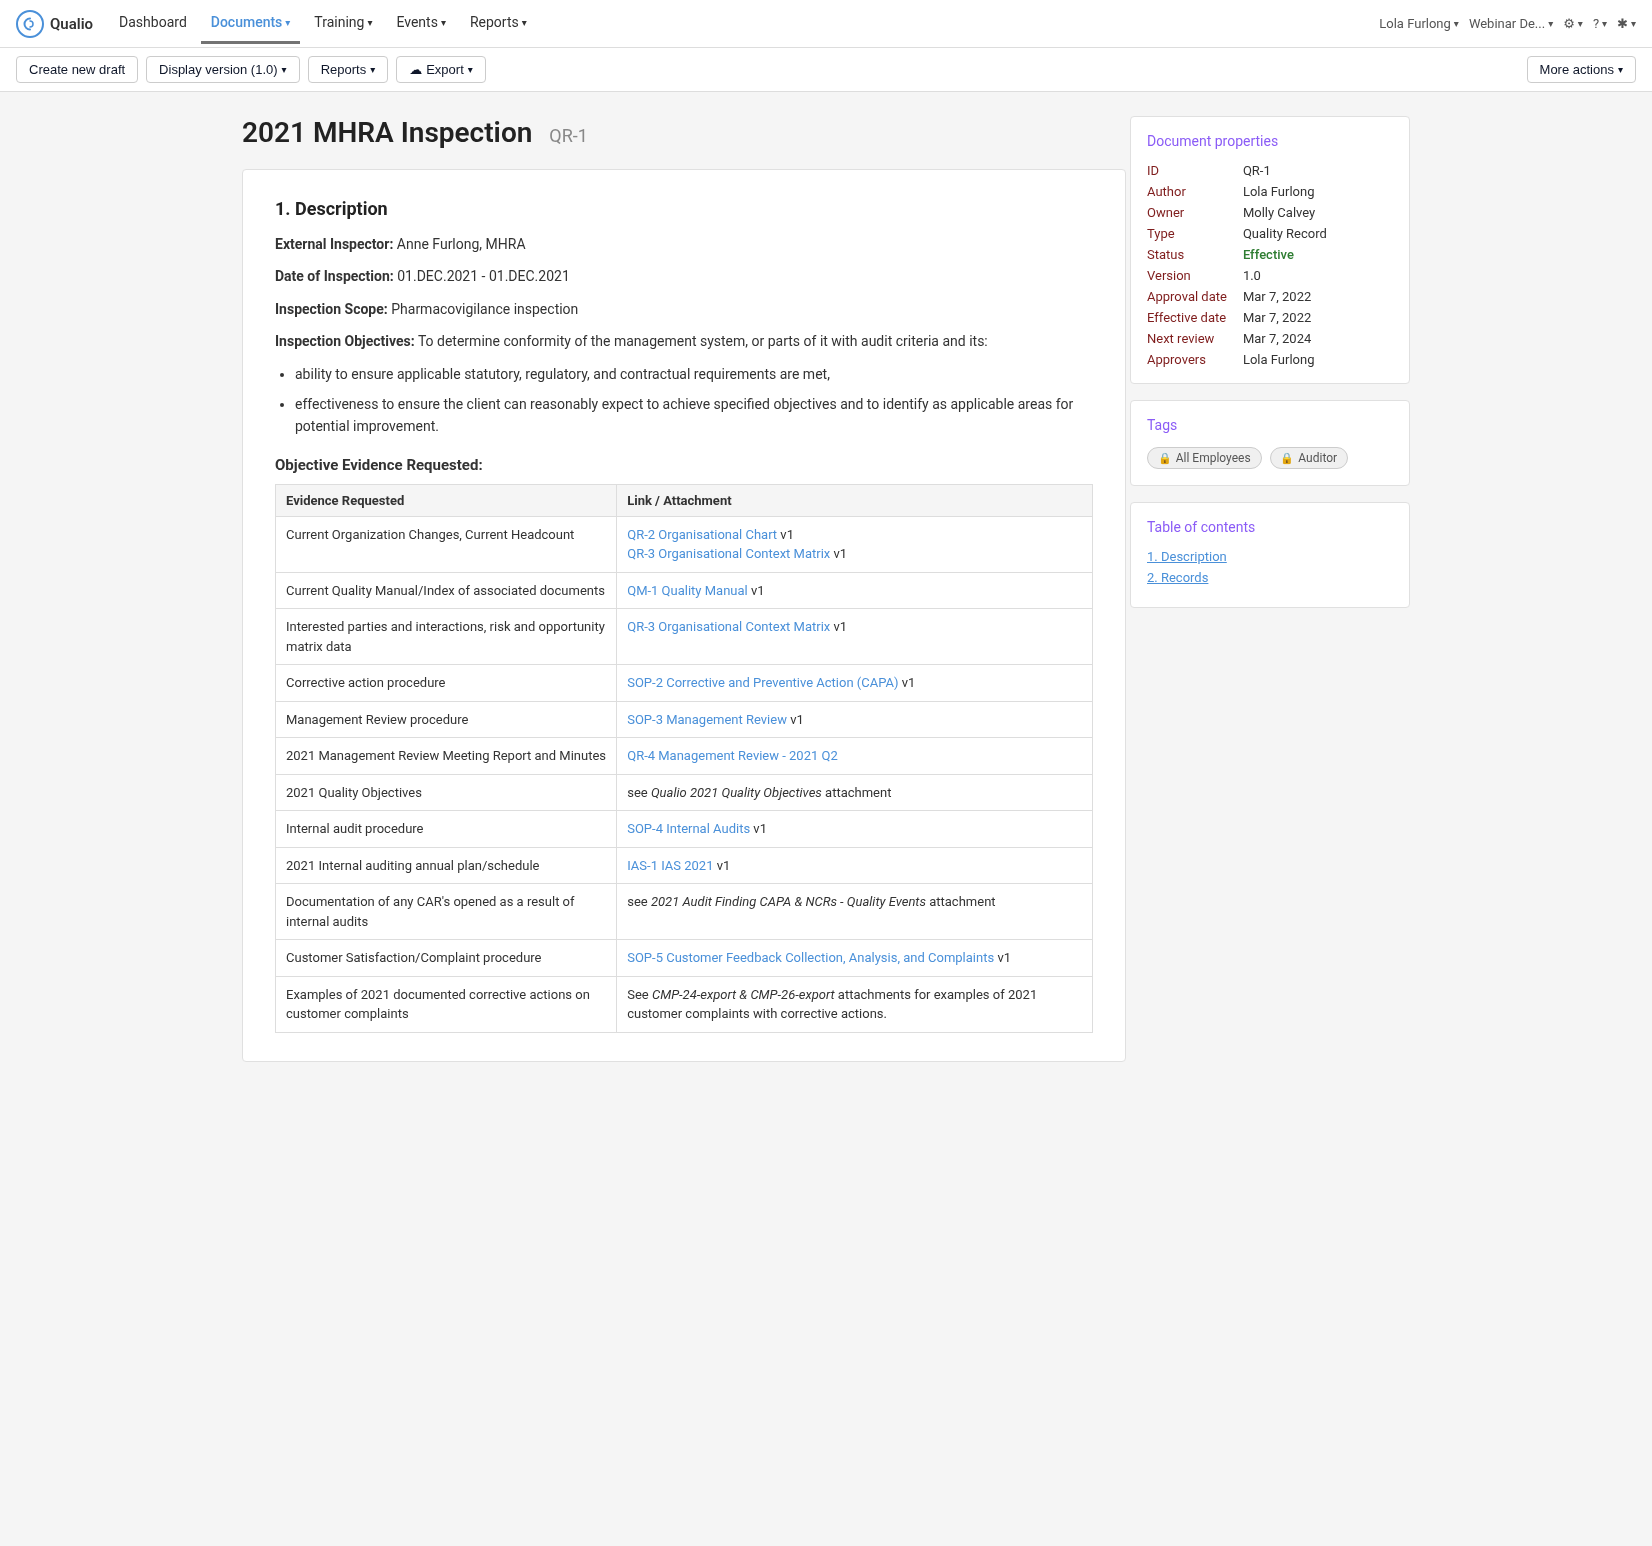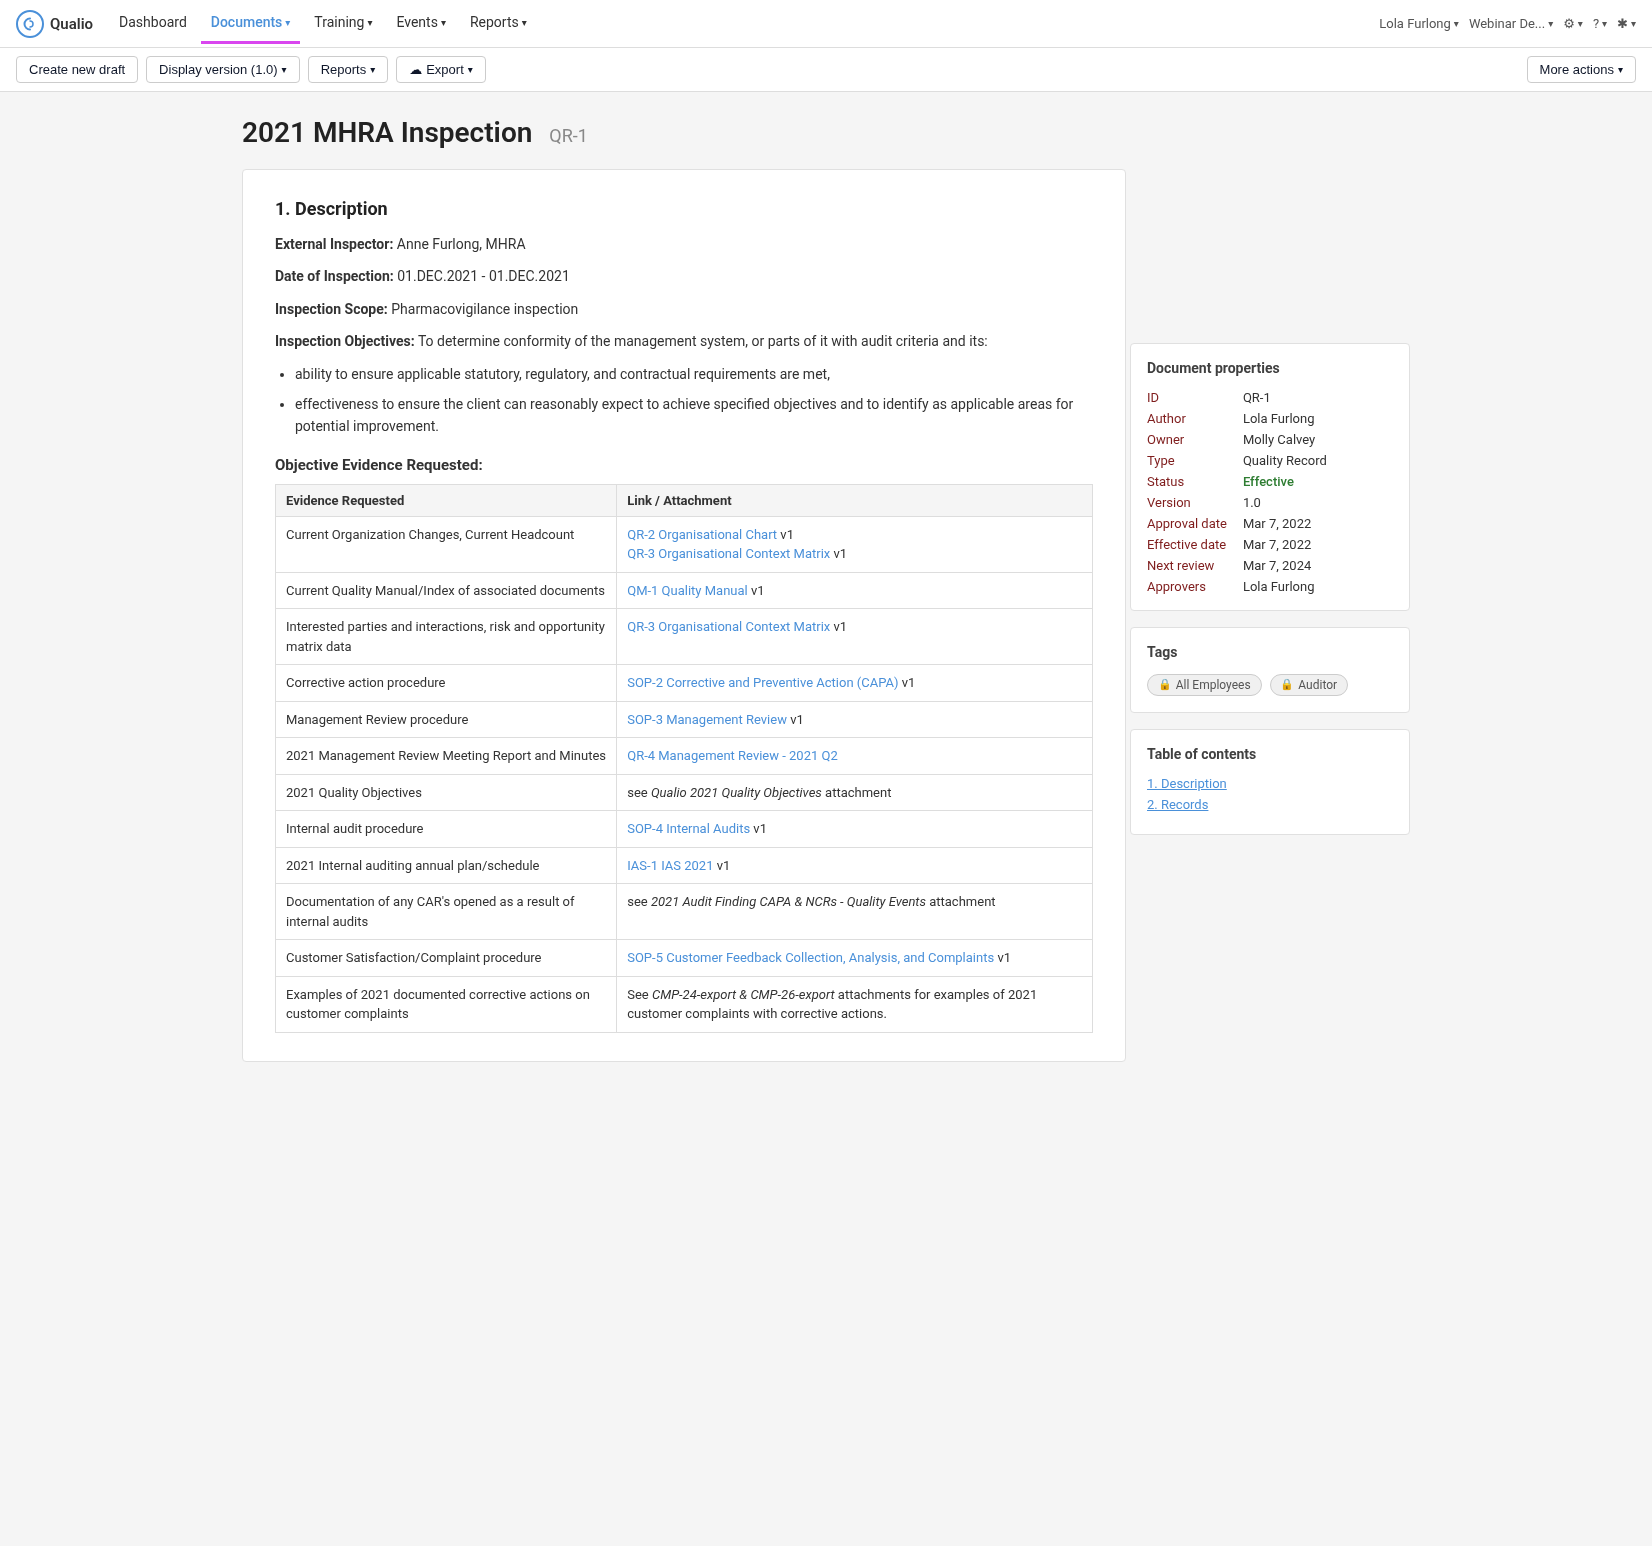--- a/index.html
+++ b/index.html
@@ -27,7 +27,7 @@
       height: 40px;
       border-bottom: 3px solid transparent;
     }
-    .nav-link.active { border-bottom: 3px solid #d946ef; color: #4a90d9; font-weight: 500; }
+    .nav-link.active { border-bottom: 3px solid #737373; color: #4a90d9; font-weight: 500; }
     .nav-right { display: flex; align-items: center; gap: 10px; font-size: 13px; }
     .nav-right-item { display: flex; align-items: center; gap: 3px; cursor: pointer; color: #555; }
 

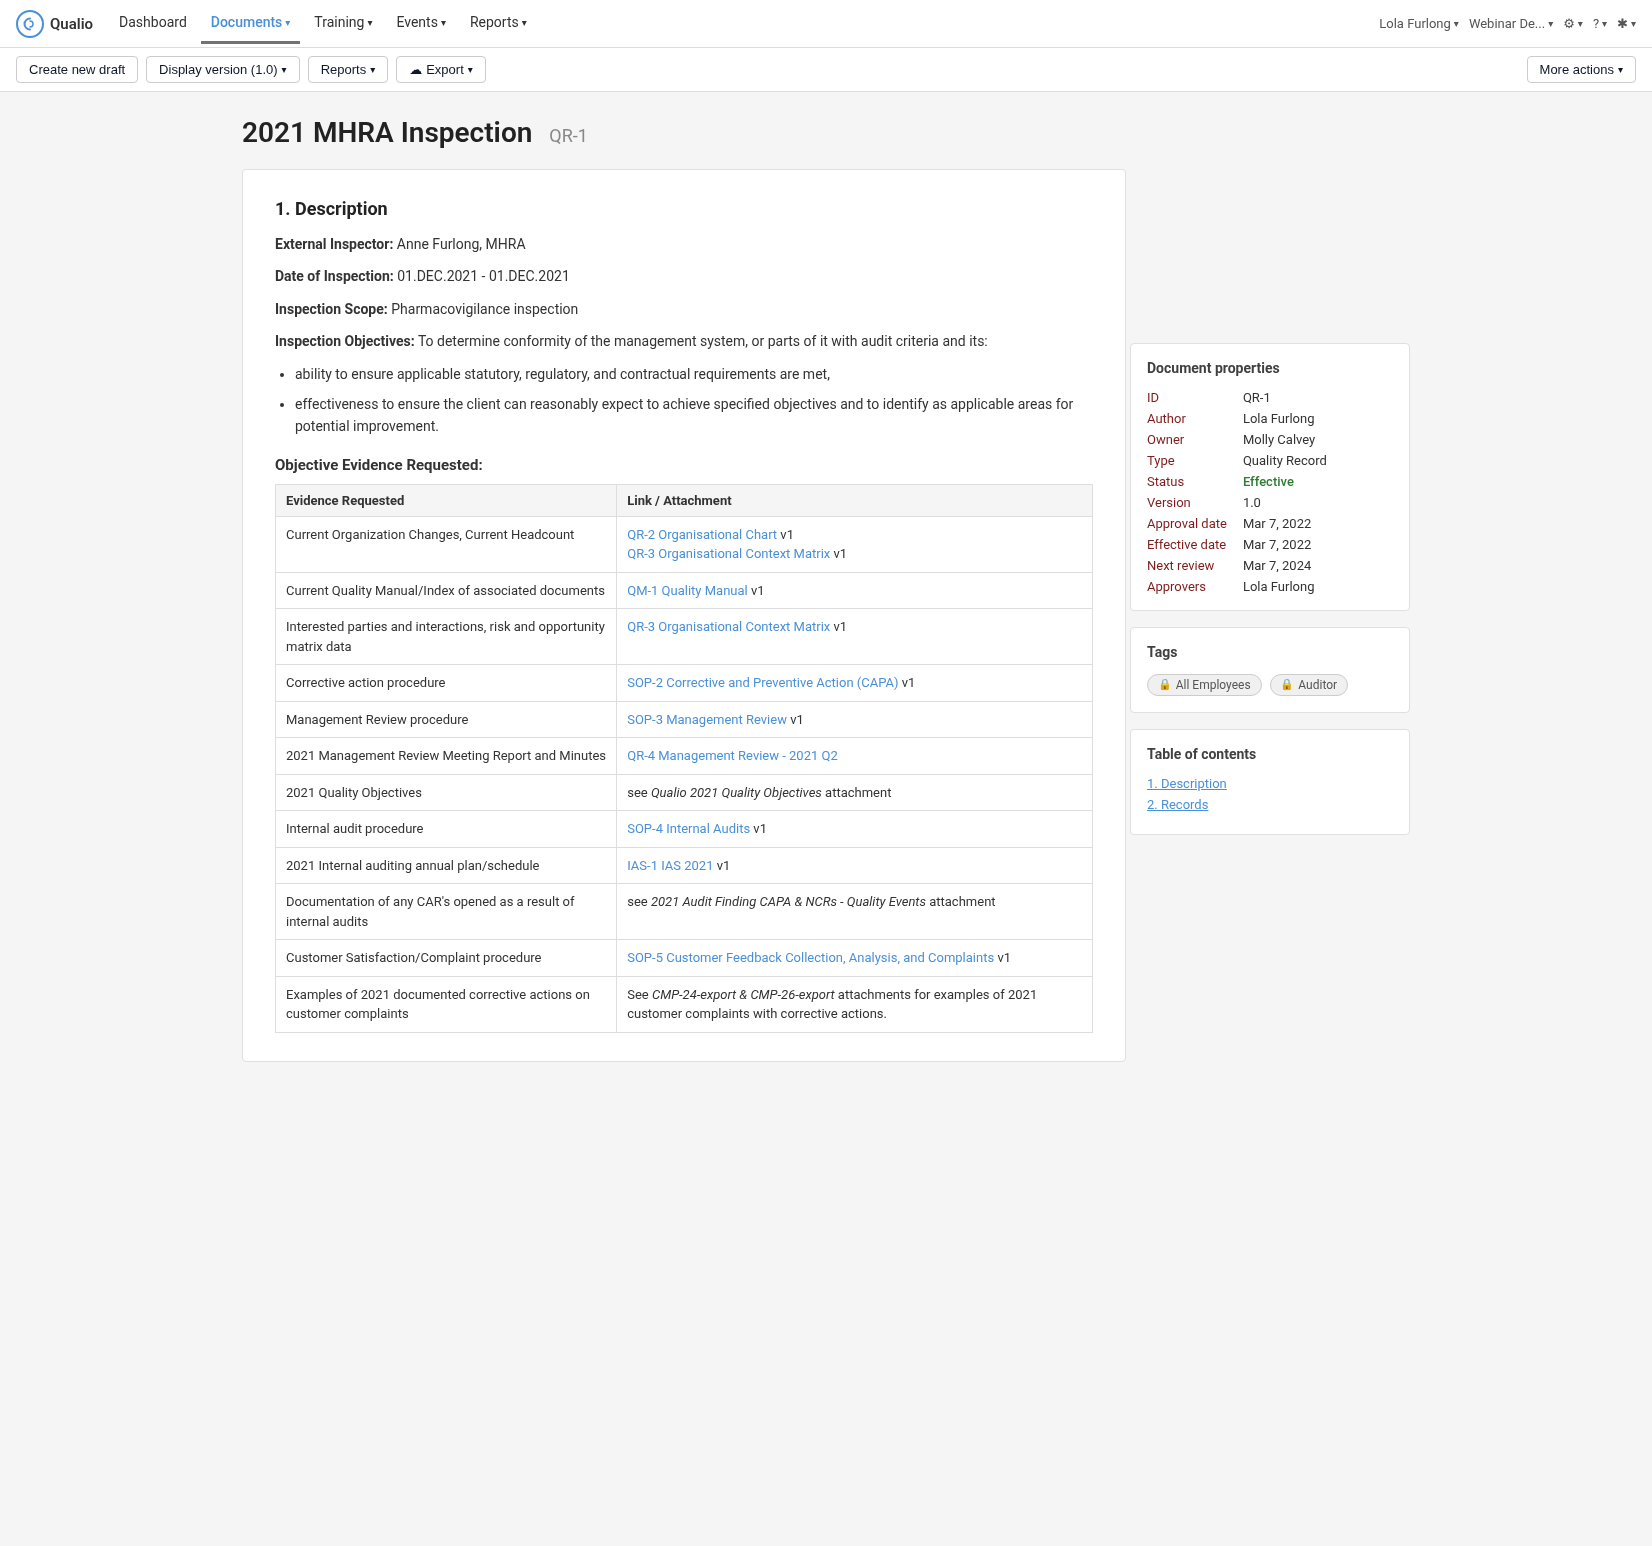--- a/index.html
+++ b/index.html
@@ -60,7 +60,6 @@
       gap: 4px;
       max-width: 1200px;
       margin: 0 auto;
-      align-items: center;
     }
 
     

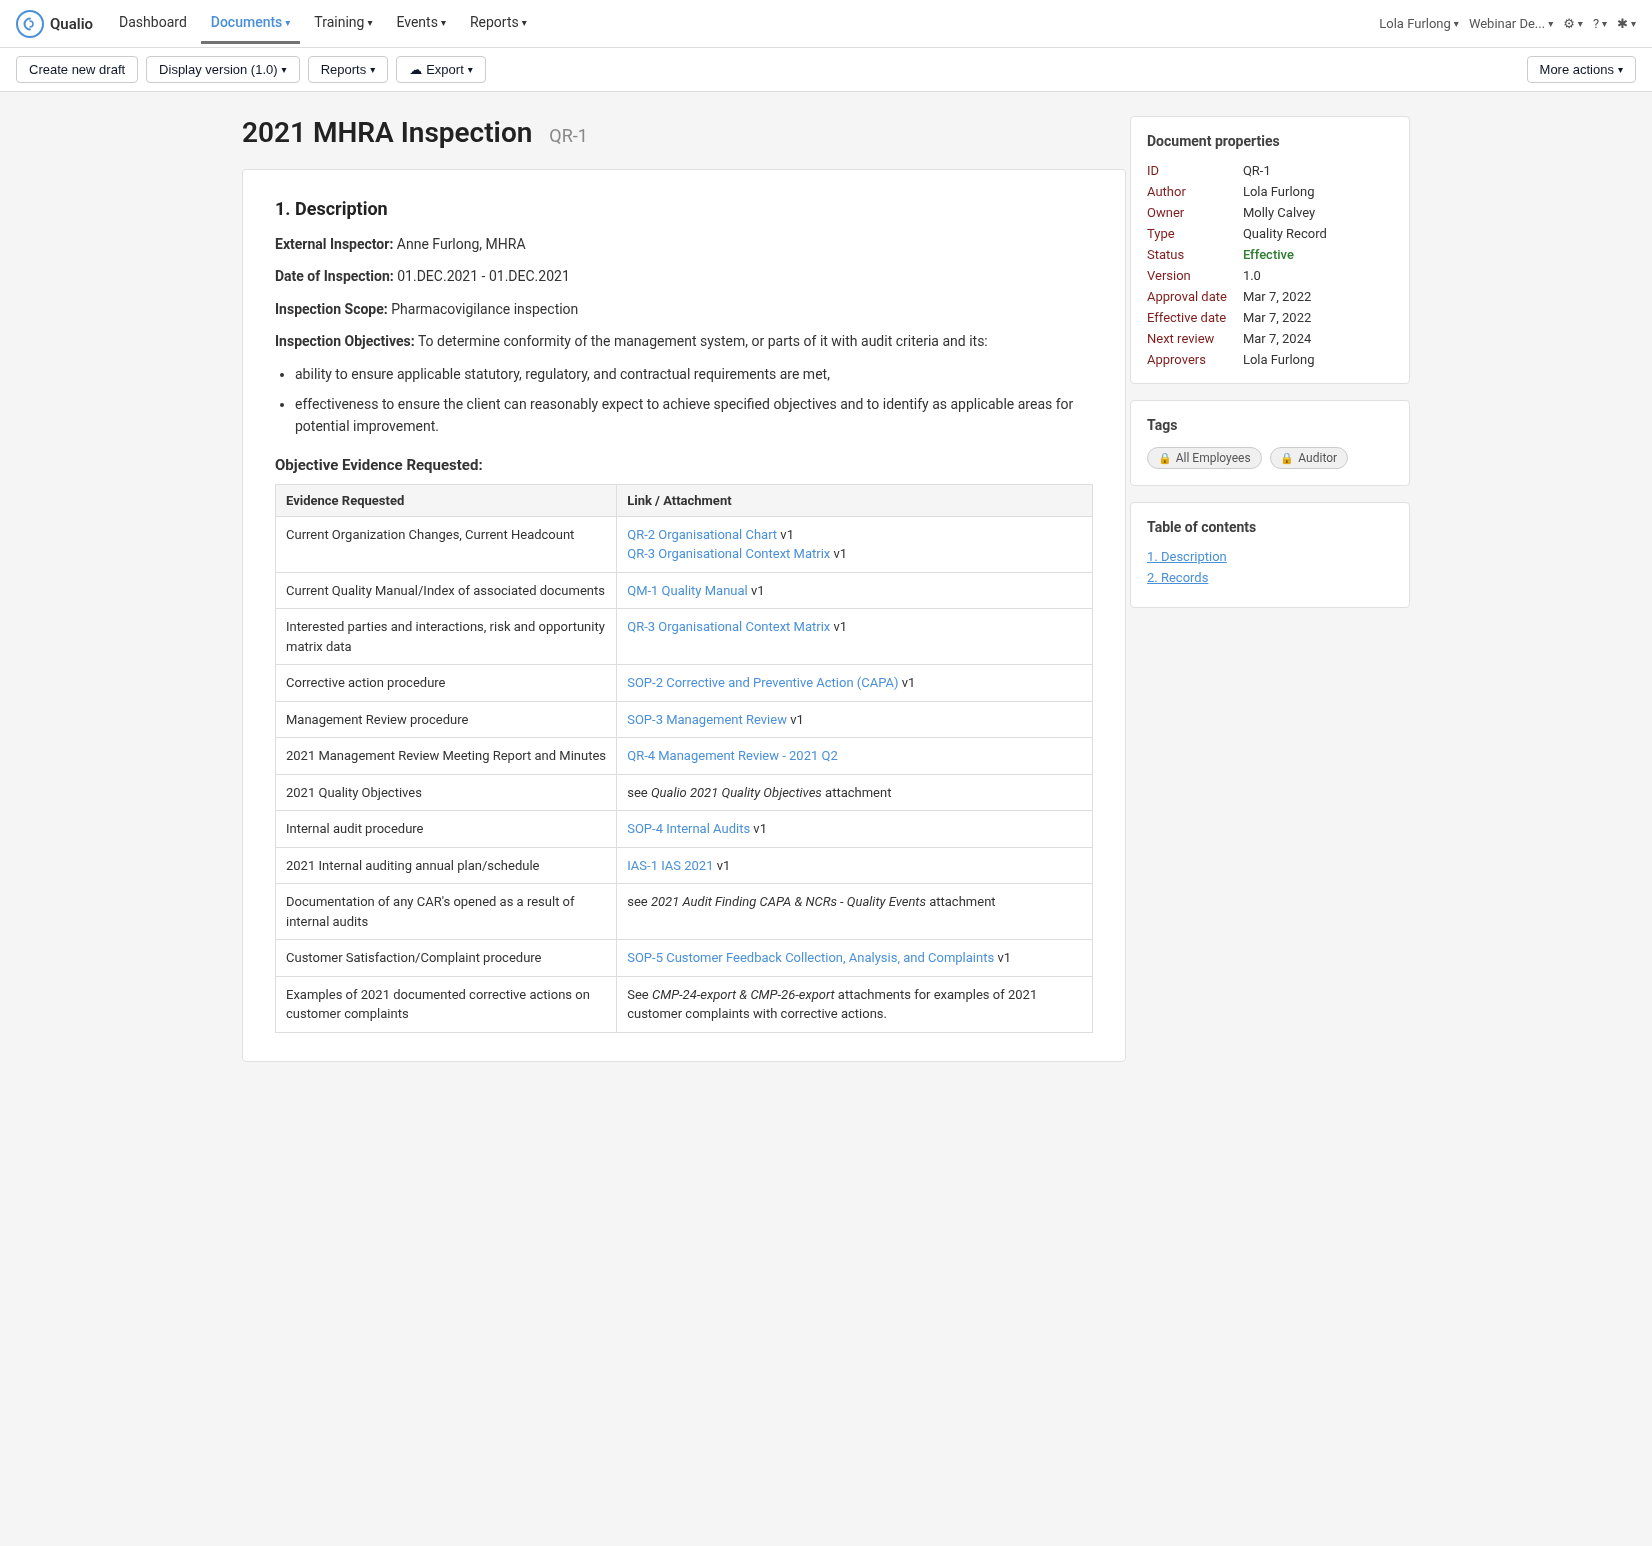--- a/index.html
+++ b/index.html
@@ -110,7 +110,7 @@
       border-radius: 4px;
       padding: 16px;
     }
-    .sidebar-panel-title { font-size: 14px; font-weight: 700; margin-bottom: 14px; color: #404040; }
+    .sidebar-panel-title { font-size: 14px; font-weight: 400; margin-bottom: 14px; color: #8b5cf6; }
 
     .prop-grid { display: grid; grid-template-columns: auto 1fr; gap: 6px 16px; font-size: 13px; }
     .prop-label { color: #7f1d1d; white-space: nowrap; }

